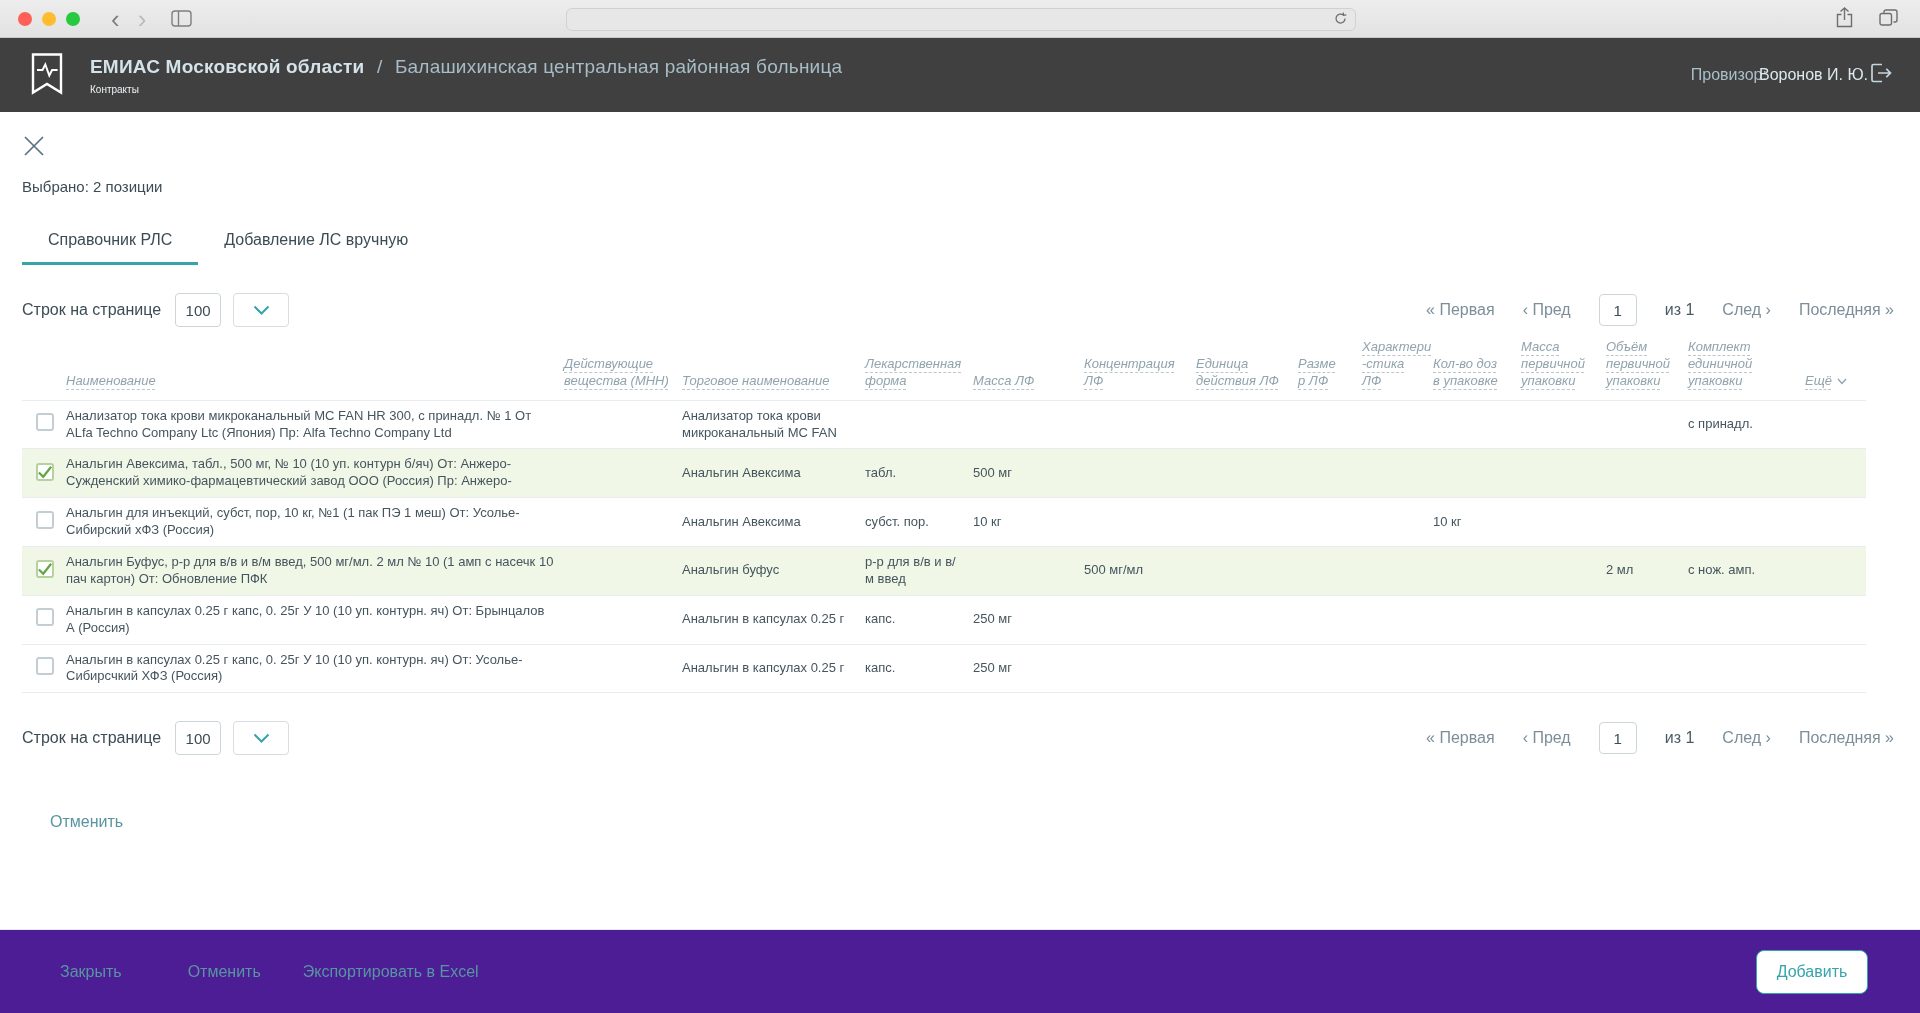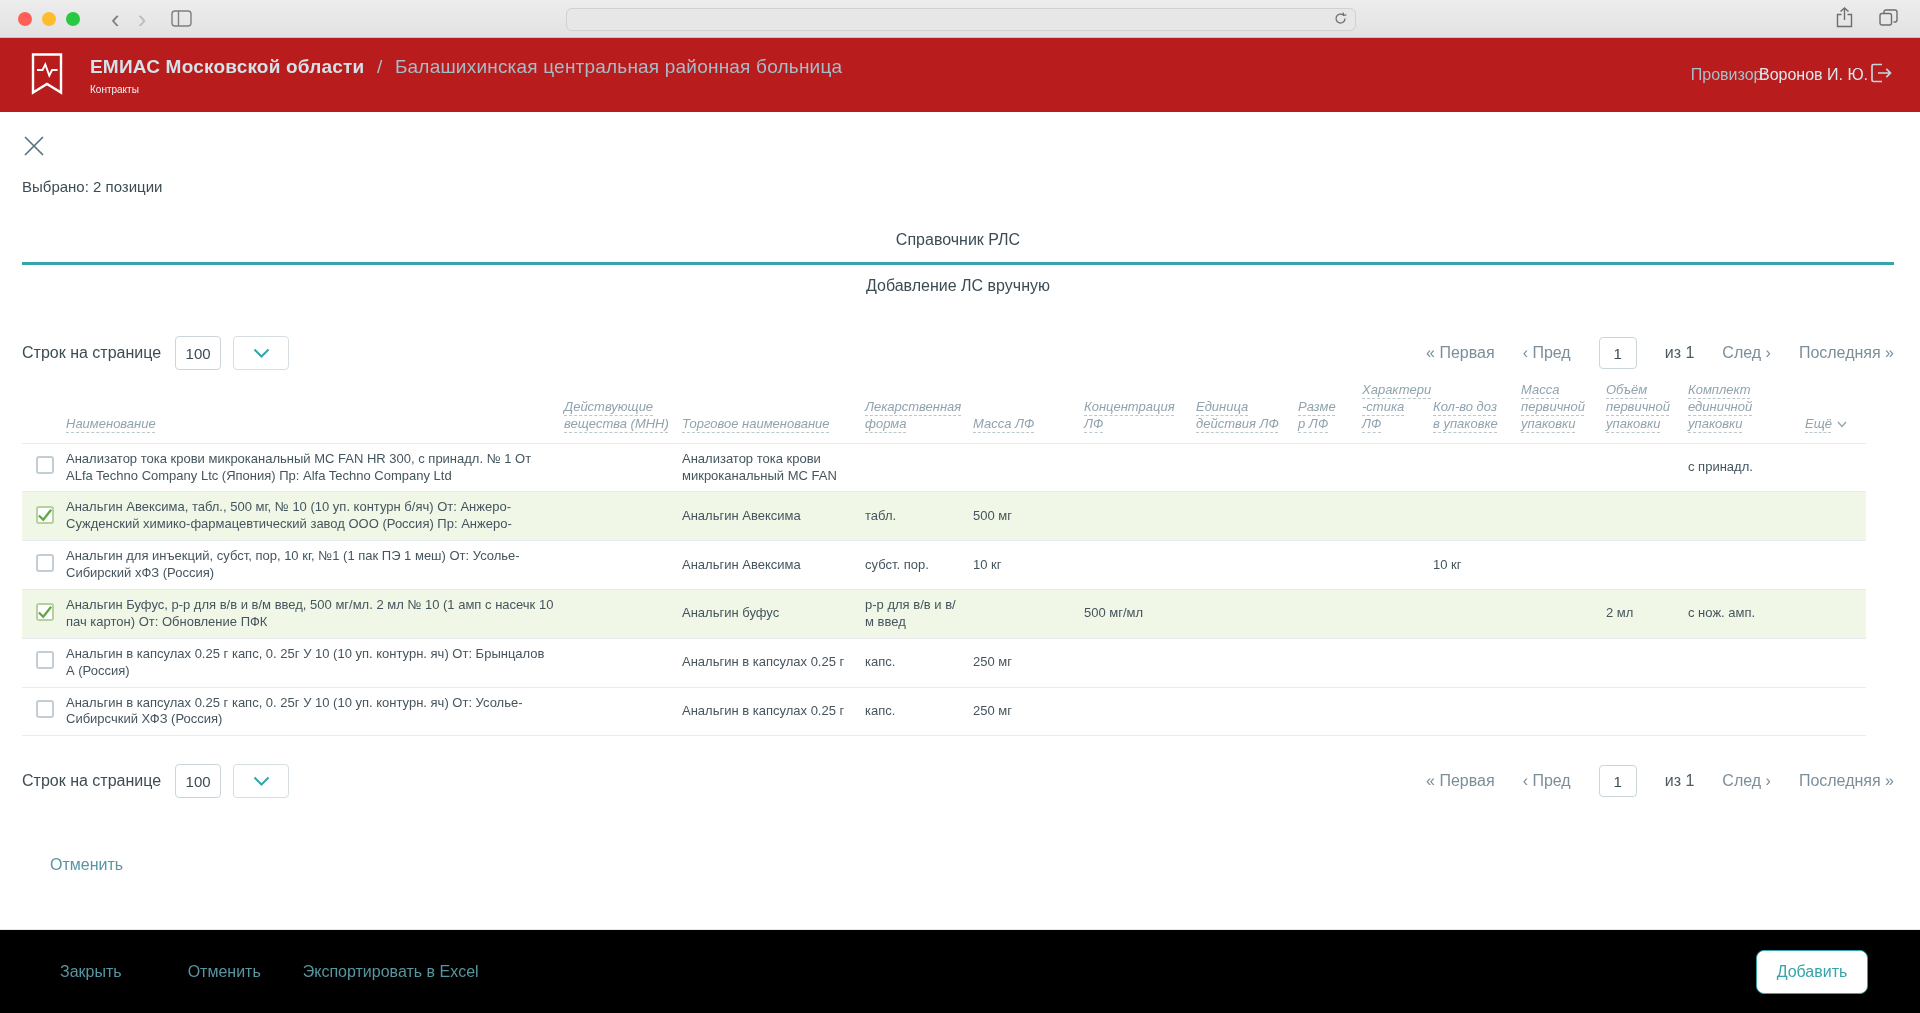--- a/index.html
+++ b/index.html
@@ -28,7 +28,7 @@
   .chrome-right { position:absolute; right:22px; top:0; height:38px; display:flex; gap:26px; align-items:center; }
   
   .app-header {
-    height:74px; background:#b91c1c; display:flex; align-items:center; padding:0 26px;
+    height:74px; background:#404040; display:flex; align-items:center; padding:0 26px;
   }
   .logo { margin-right:22px; display:flex; }
   .titles { flex:1; }

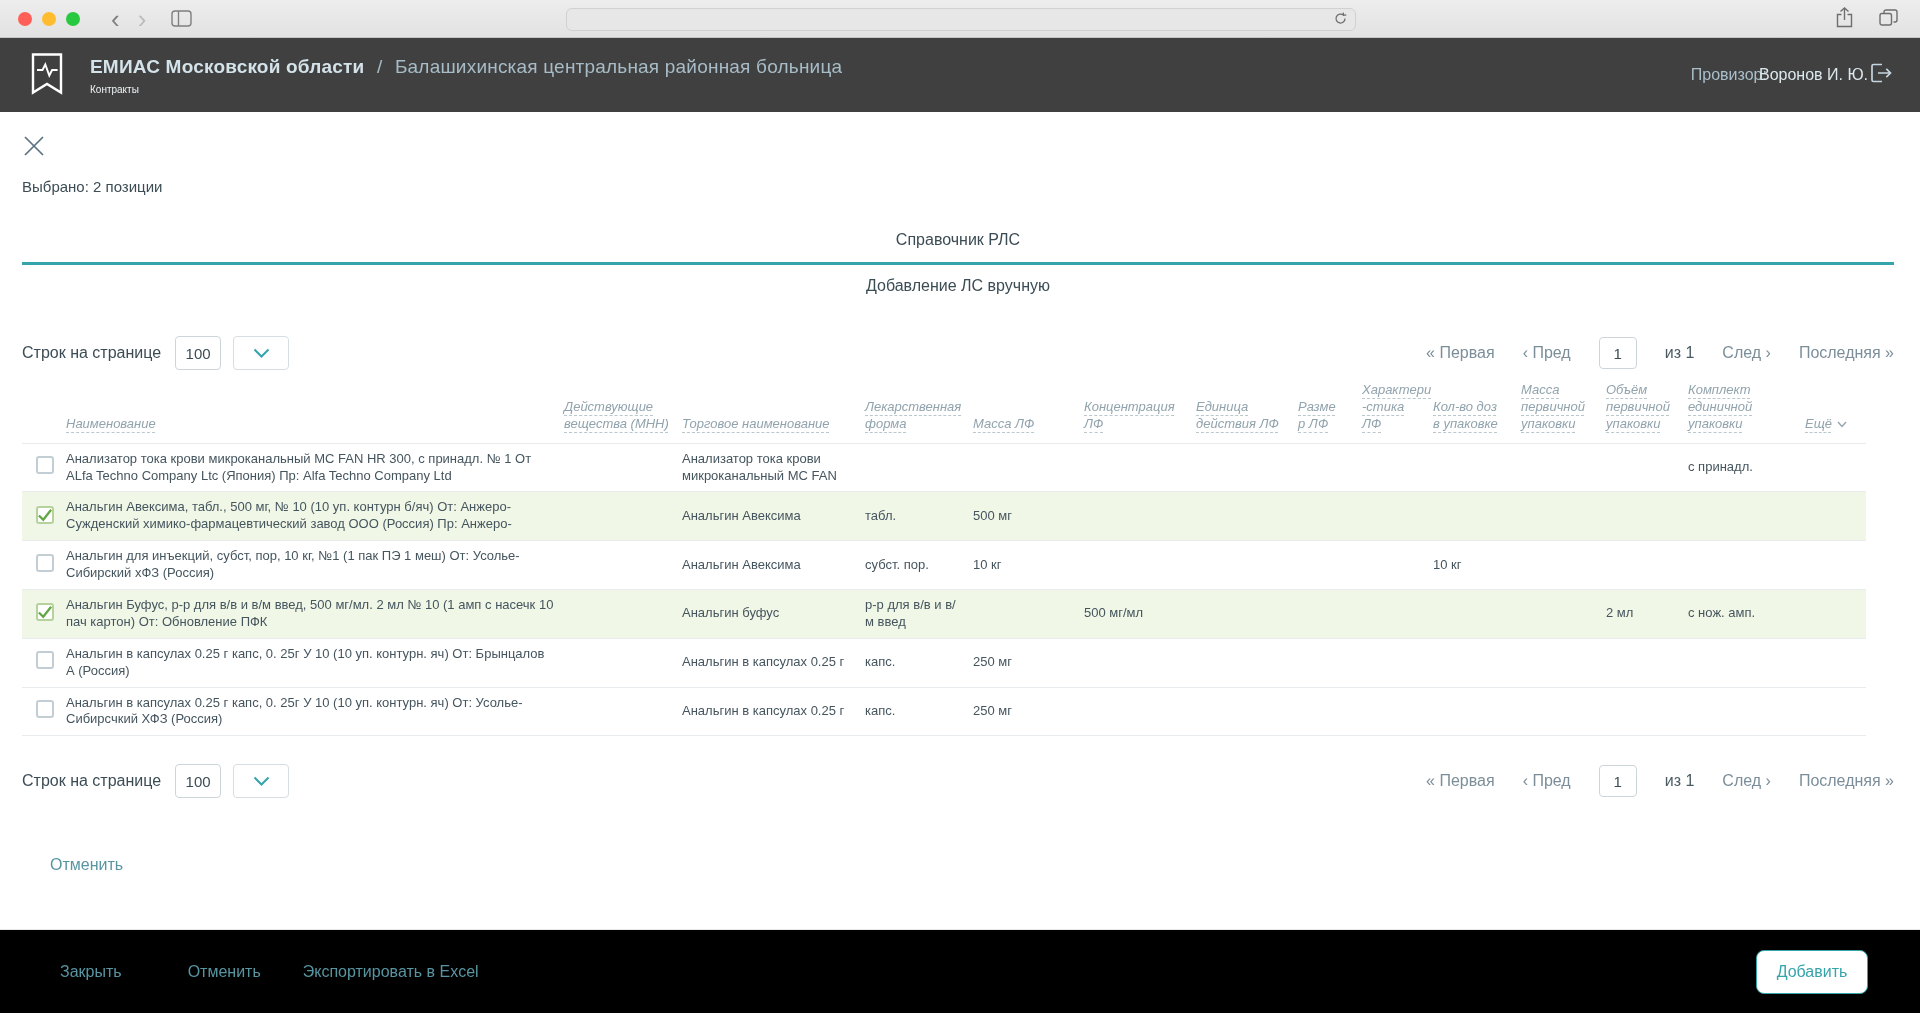--- a/index.html
+++ b/index.html
@@ -46,7 +46,7 @@
   .page-title { font-size:26px; font-weight:700; color:#34454e; letter-spacing:.2px; }
   .close-btn { margin-top:4px; cursor:pointer; display:flex; }
   .selected-info { margin-top:20px; font-size:15px; color:#3c4c55; }
-  .tabs { display:flex; margin-top:24px;flex-direction:column; }
+  .tabs { display:flex; margin-top:24px; }
   .tab { padding:12px 26px 13px; font-size:16px; color:#3c4c55; text-align:center; }
   .tab.active { border-bottom:3px solid #35a4ab; }
   

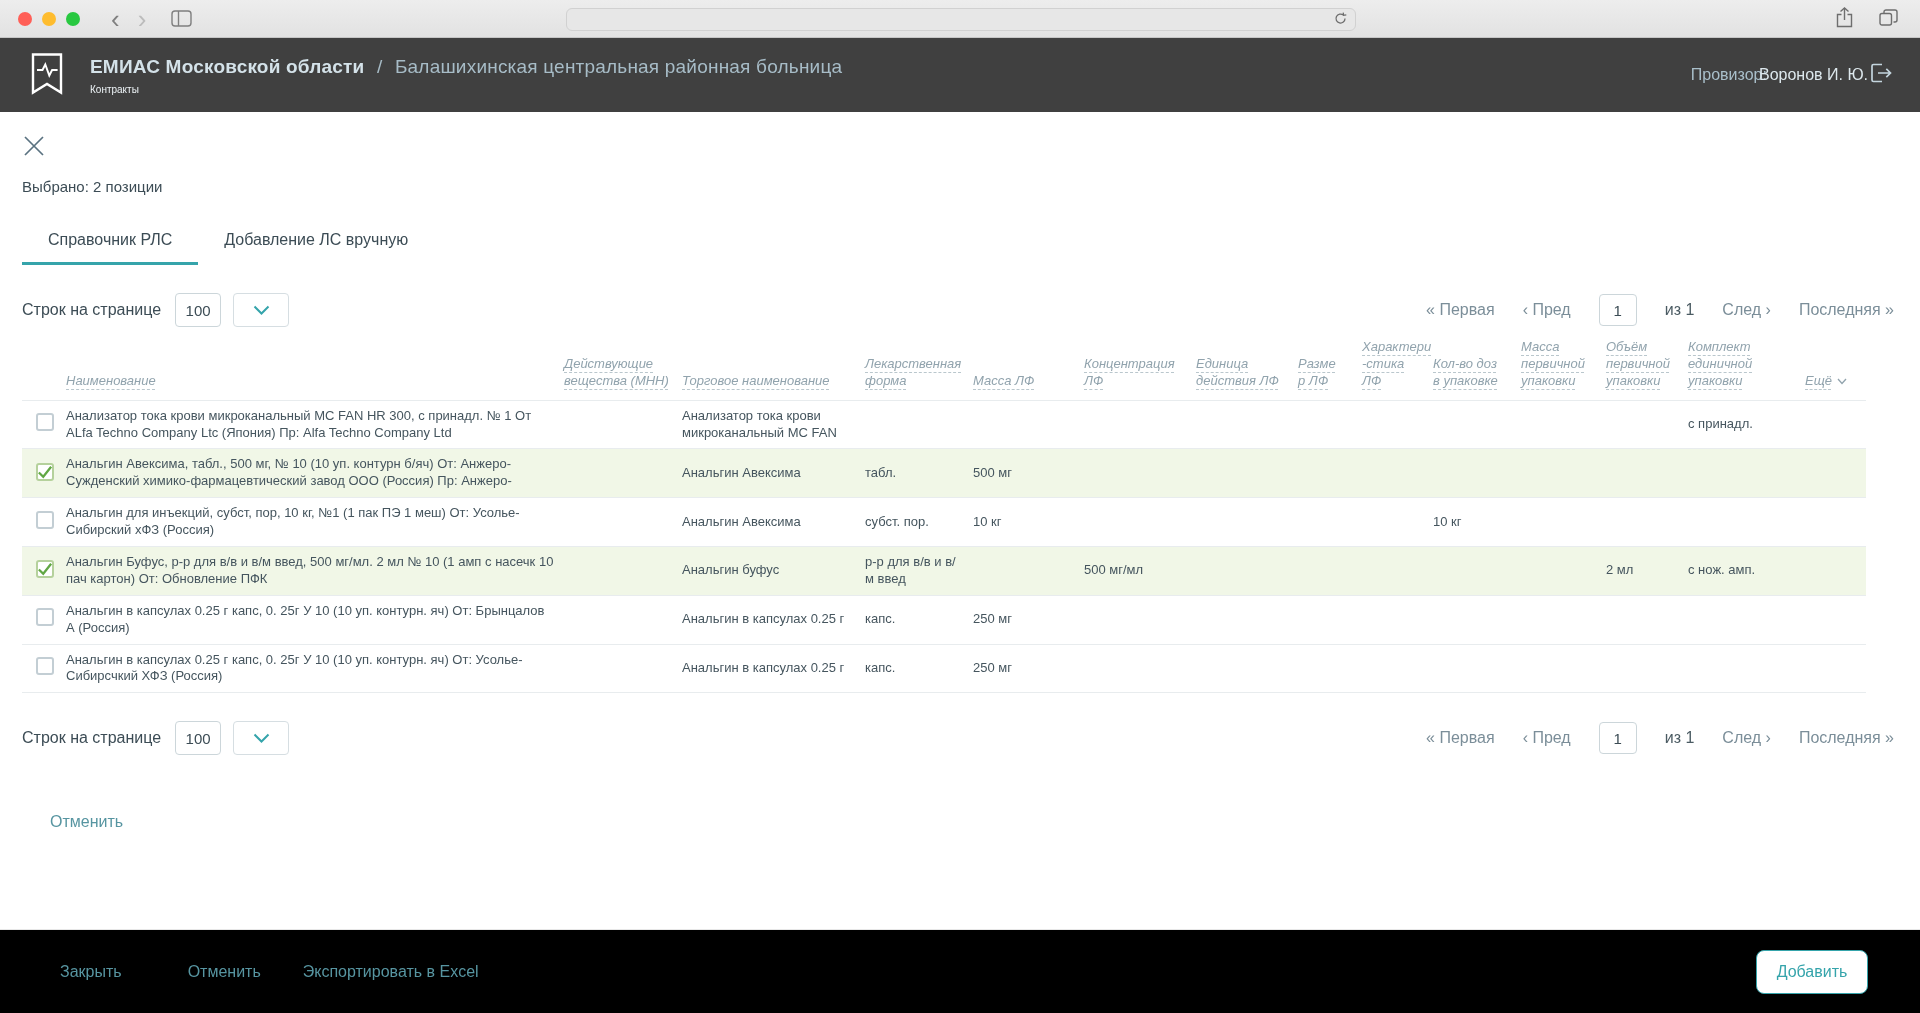--- a/index.html
+++ b/index.html
@@ -100,7 +100,7 @@
   }
   .footer {
     position:absolute; left:0; right:0; bottom:0; height:84px;
-    border-top:1px solid #e7e7e7; background:#000000;
+    border-top:1px solid #e7e7e7; background:#4c1d95;
     display:flex; align-items:center; padding:0 52px 0 60px;
   }
   .footer-link { font-size:16px; color:#5795a1; cursor:pointer; }

